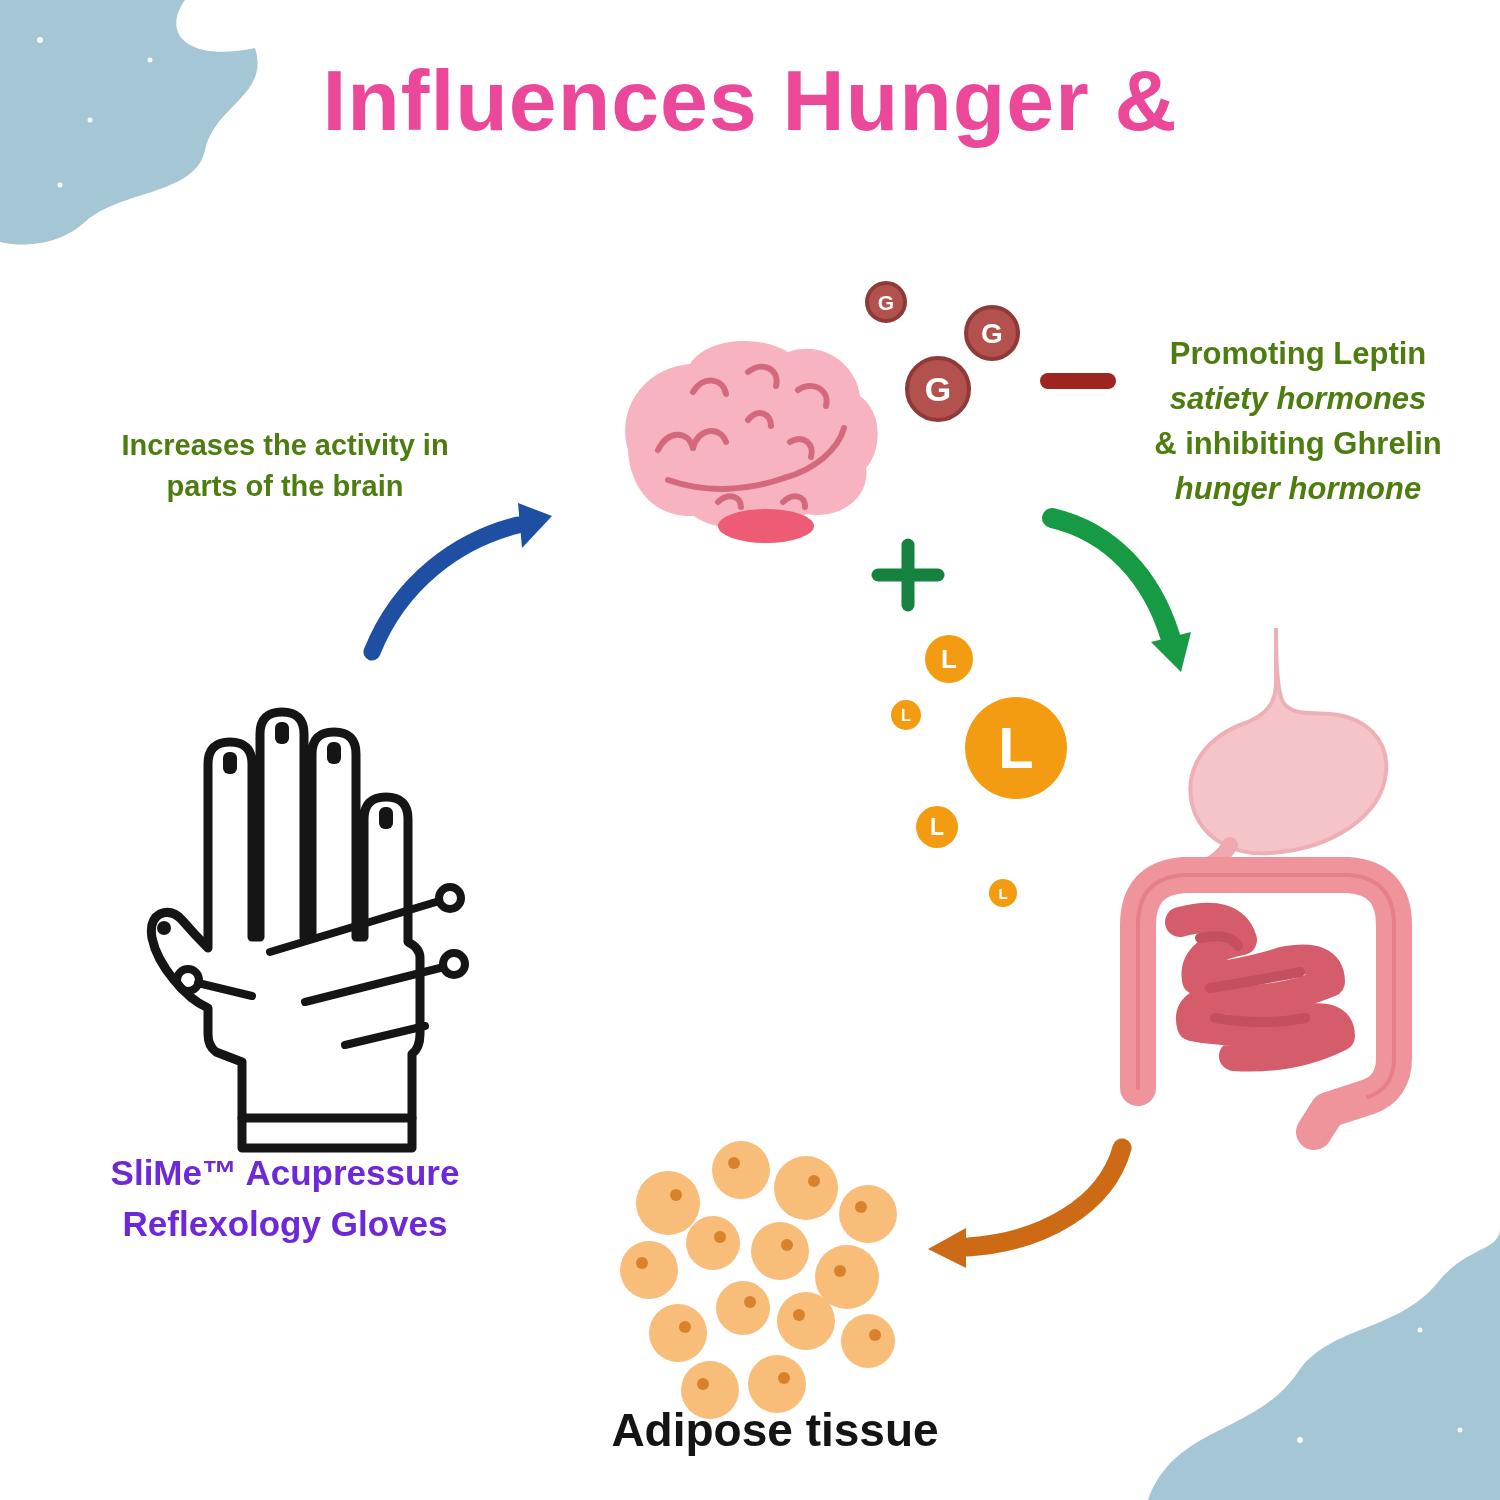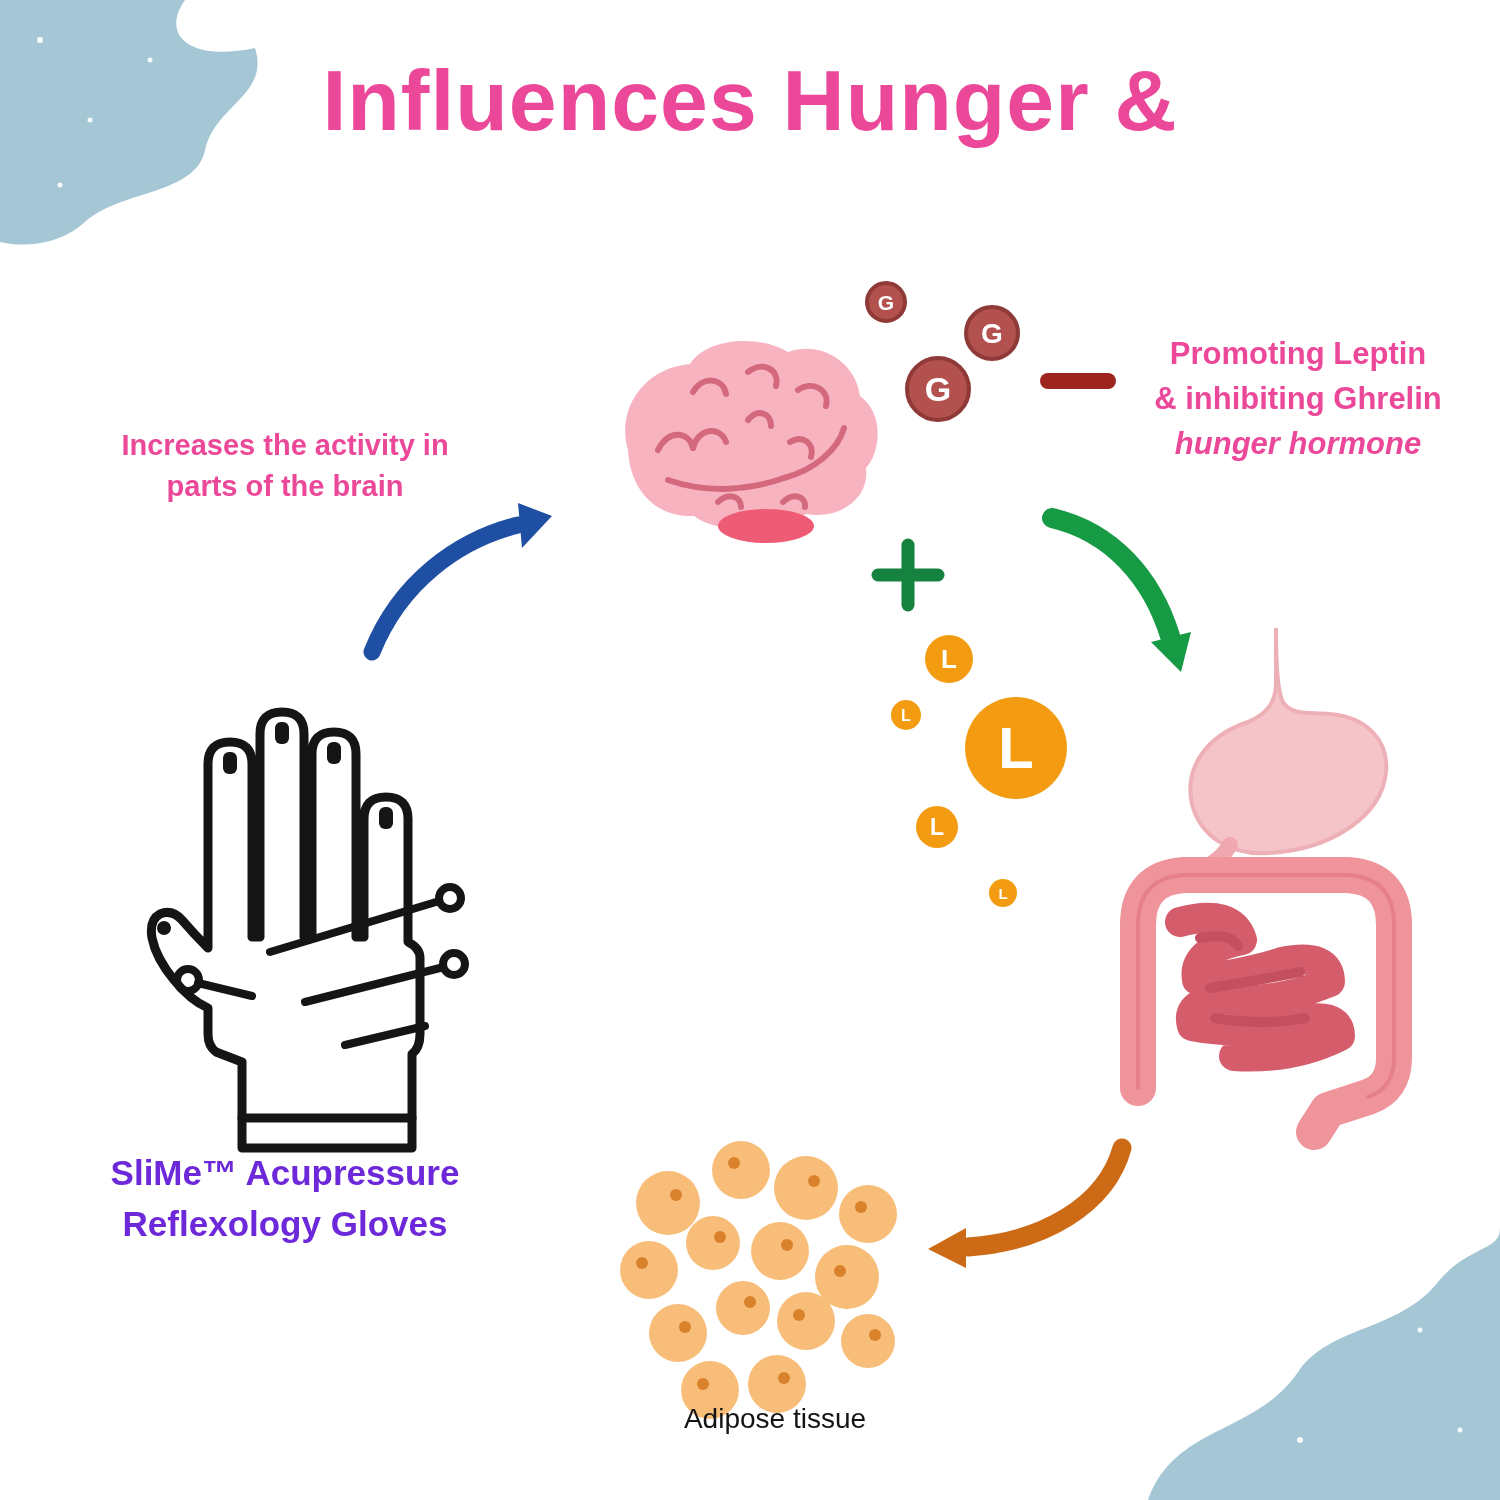--- a/index.html
+++ b/index.html
@@ -8,7 +8,7 @@
     overflow:hidden;font-family:"Liberation Sans",sans-serif;
   }
   .scene{position:absolute;left:0;top:0;}
-  .txt{position:absolute;text-align:center;color:#ec4899;}
+  .txt{position:absolute;text-align:center;color:#4d7c0f;}
   .title{
     left:0;right:0;top:48px;
     font-size:86px;line-height:1.22;font-weight:800;color:#ec4899;

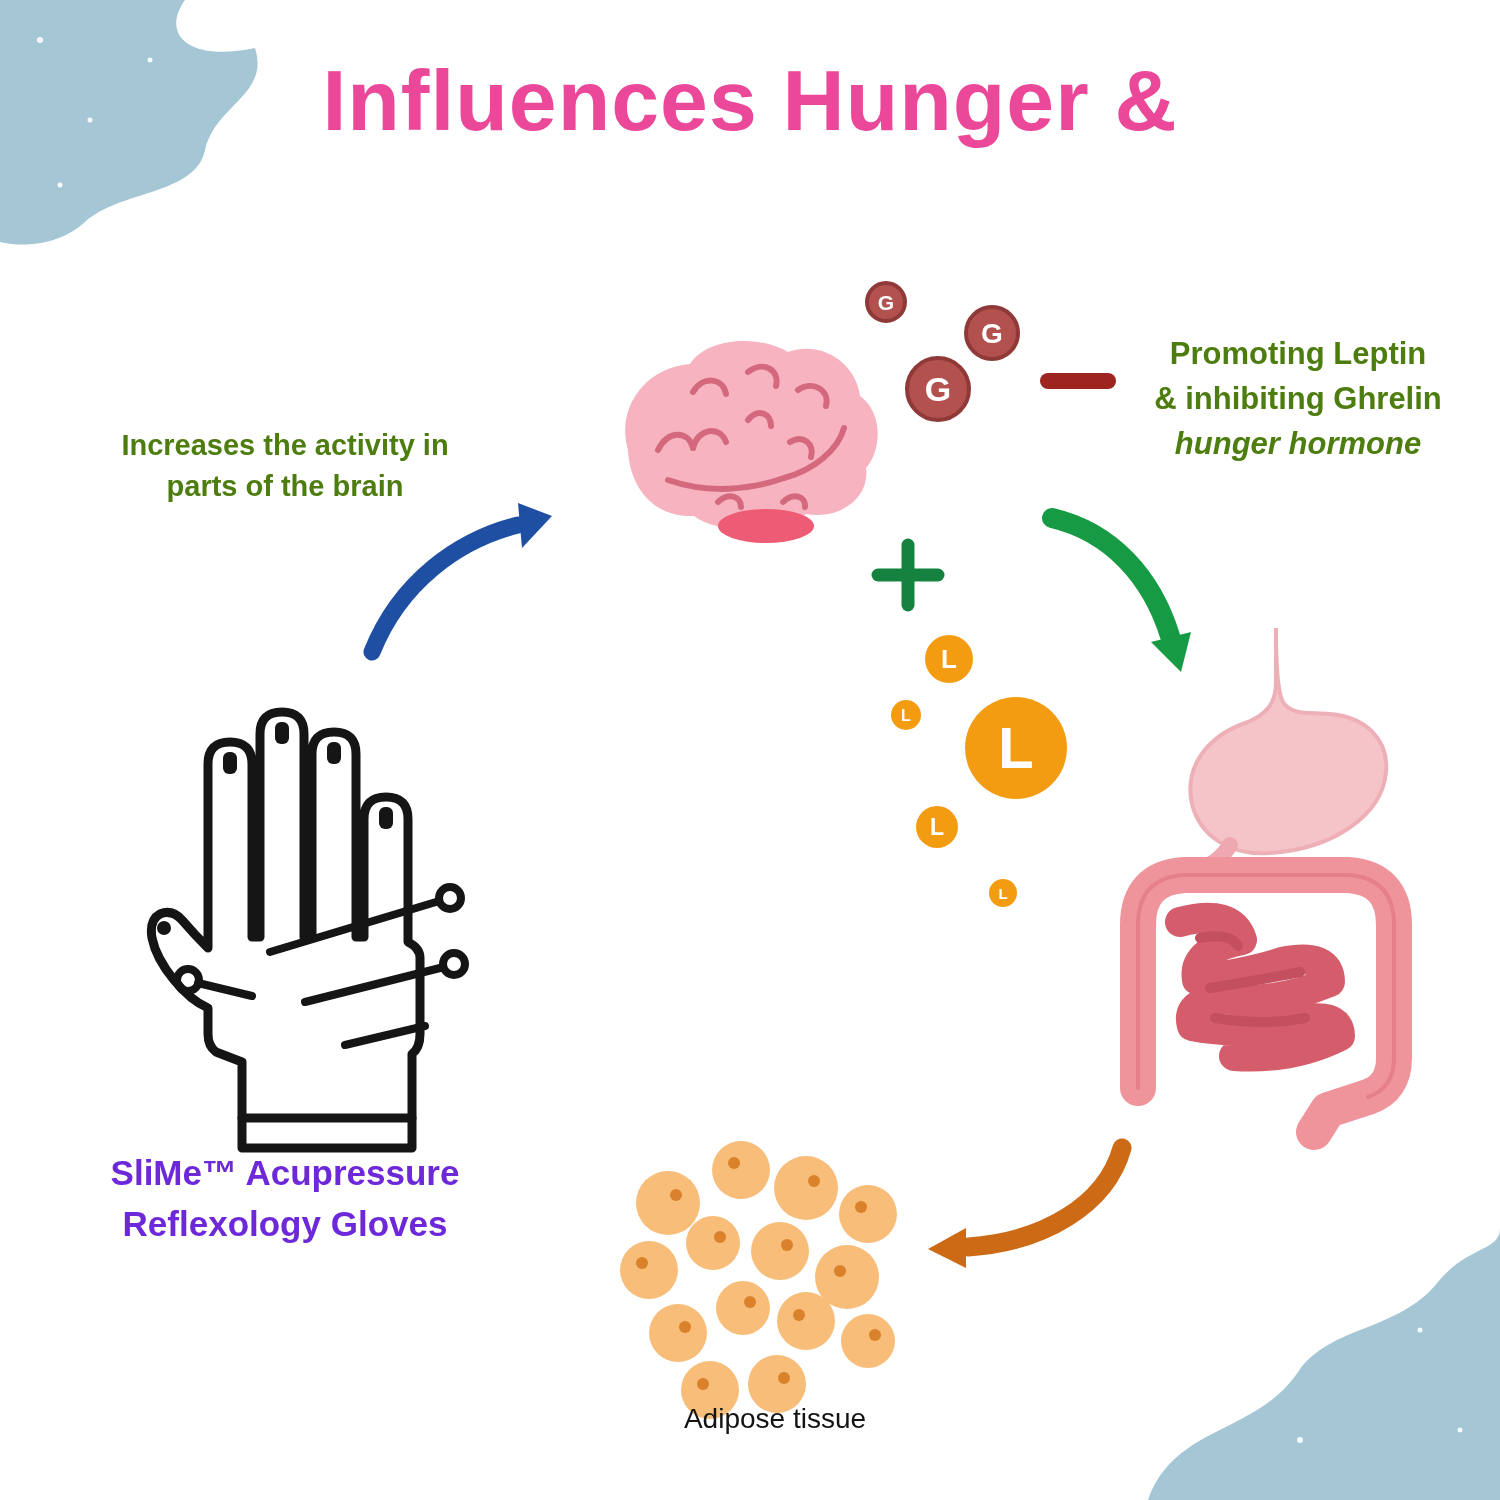--- a/index.html
+++ b/index.html
@@ -205,6 +205,7 @@
 
   <div class="txt note-right">
     <div>Promoting Leptin</div>
+    <div class="it">satiety hormones</div>
     <div>&amp; inhibiting Ghrelin</div>
     <div class="it">hunger hormone</div>
   </div>

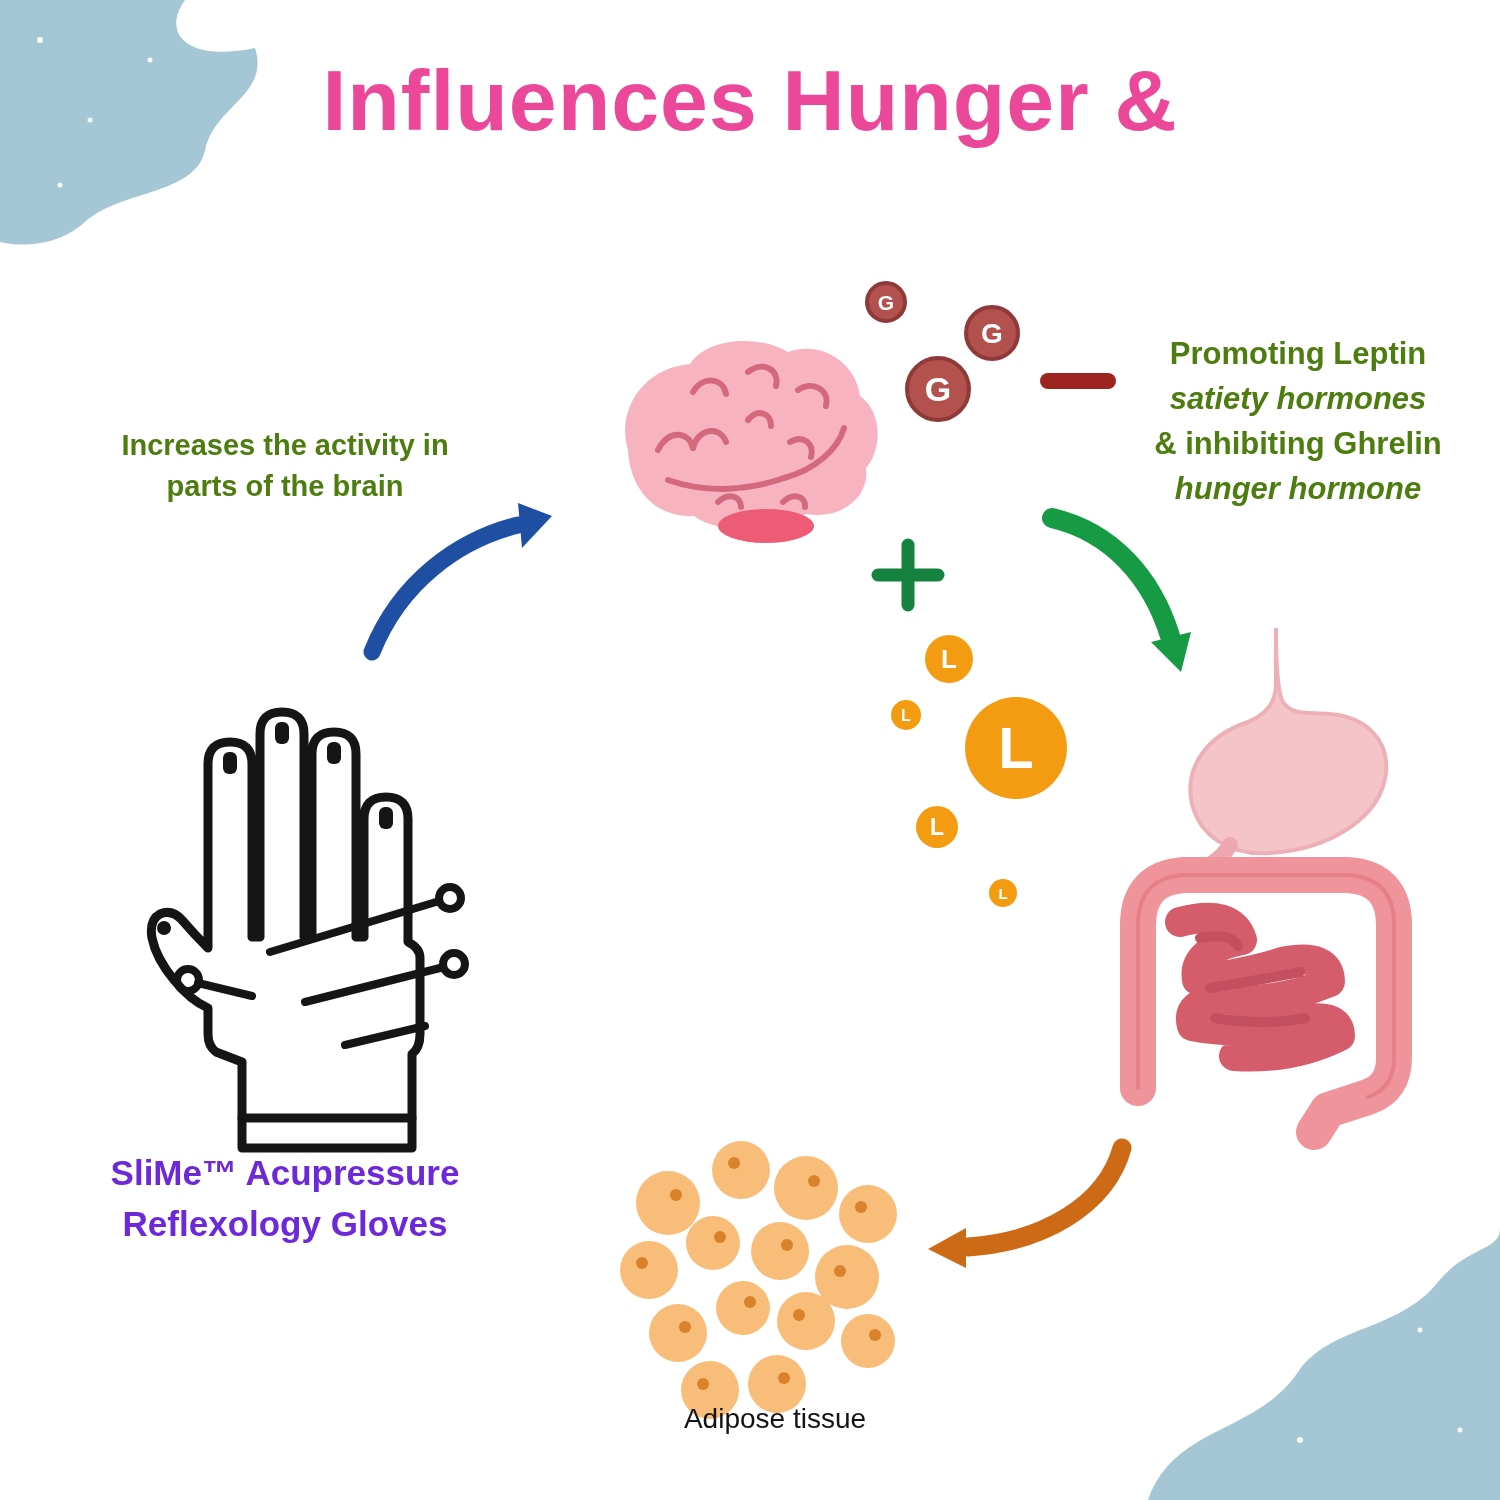--- a/index.html
+++ b/index.html
@@ -29,7 +29,7 @@
   }
   .adipose-caption{
     left:545px;top:1403px;width:460px;
-    font-size:28px;font-weight:400;color:#141414;
+    font-size:46px;font-weight:700;color:#141414;
   }
   .hormone-letter{
     fill:#ffffff;font-family:"Liberation Sans",sans-serif;font-weight:700;

